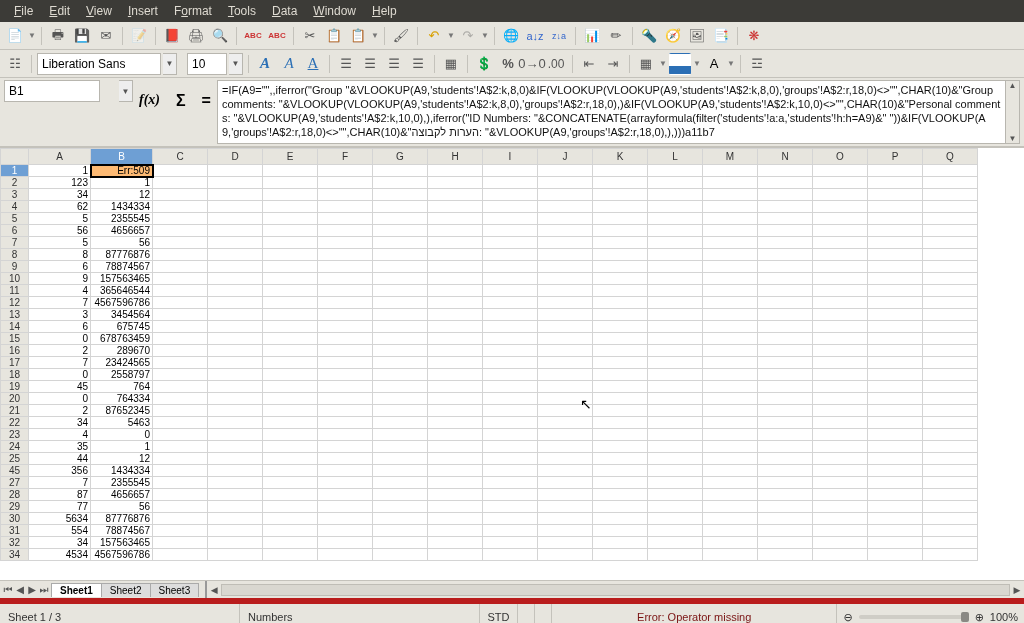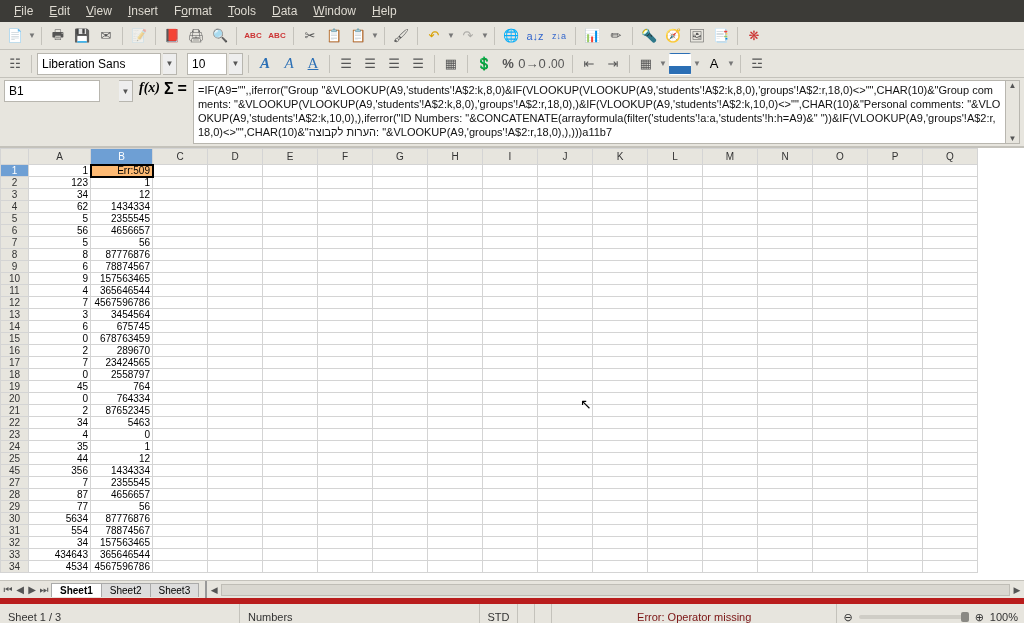--- a/index.html
+++ b/index.html
@@ -23,7 +23,7 @@
 
 .formula-row { background: #e7e5de; border-bottom: 1px solid #c4c2bb; display: flex; align-items: stretch; padding: 2px 4px; min-height: 68px; }
 .name-box { background: #fff; border: 1px solid #b8b6af; width: 96px; height: 22px; padding: 0 4px; font-size: 12px; display: flex; align-items: center; margin-right: 19px; }
-.fx-btns { display: flex; align-items: flex-start; padding-top: 0; gap: 4px; margin: 0 6px; }
+.fx-btns { display: flex; align-items: flex-start; padding-top: 0; gap: 16px; margin: 12px 6px; }
 .fx-btns .fx { font-style: italic; font-family: serif; font-size: 14px; font-weight: bold; }
 .fx-btns .sigma { font-size: 16px; font-weight: bold; }
 .fx-btns .eq { font-size: 16px; font-weight: bold; }

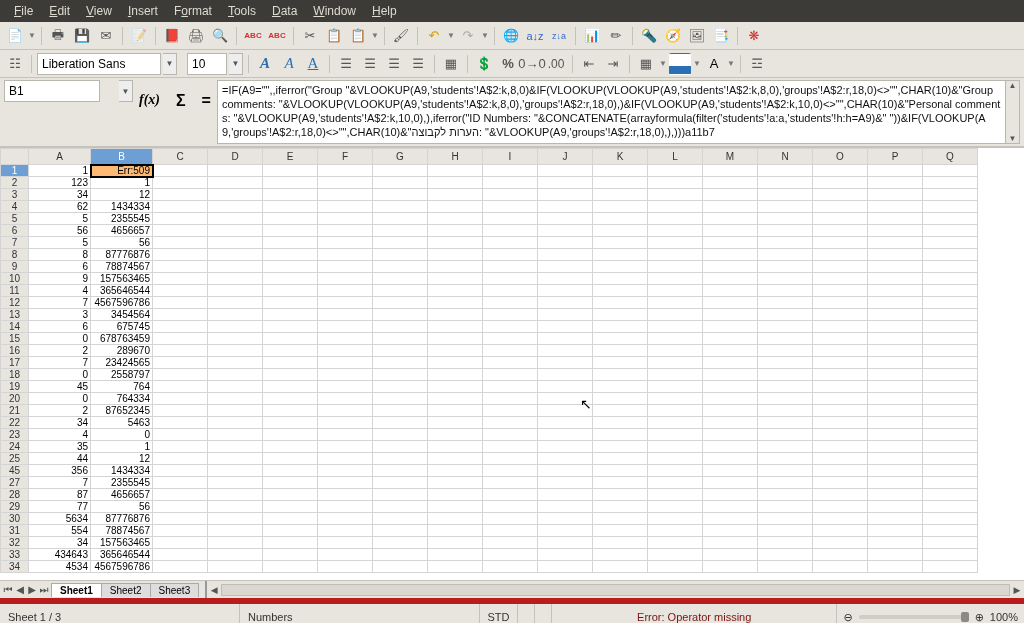--- a/index.html
+++ b/index.html
@@ -848,26 +848,6 @@
           <td></td>
         </tr>
         <tr>
-          <th>33</th>
-          <td>434643</td>
-          <td>365646544</td>
-          <td></td>
-          <td></td>
-          <td></td>
-          <td></td>
-          <td></td>
-          <td></td>
-          <td></td>
-          <td></td>
-          <td></td>
-          <td></td>
-          <td></td>
-          <td></td>
-          <td></td>
-          <td></td>
-          <td></td>
-        </tr>
-        <tr>
           <th>34</th>
           <td>4534</td>
           <td>4567596786</td>

